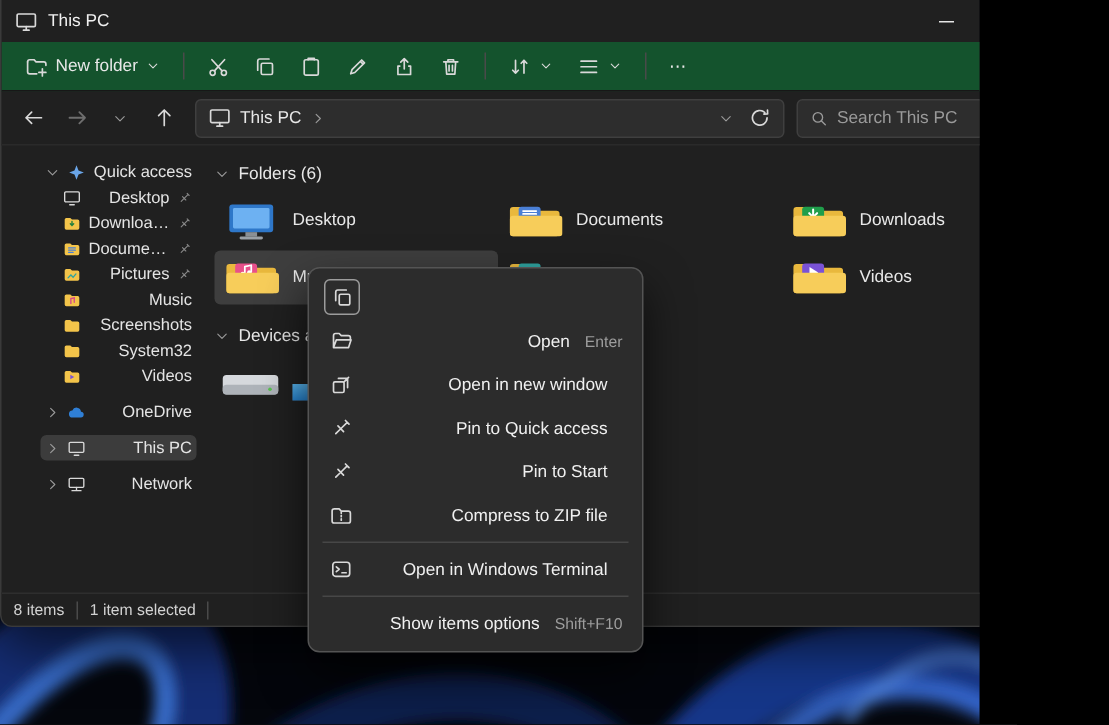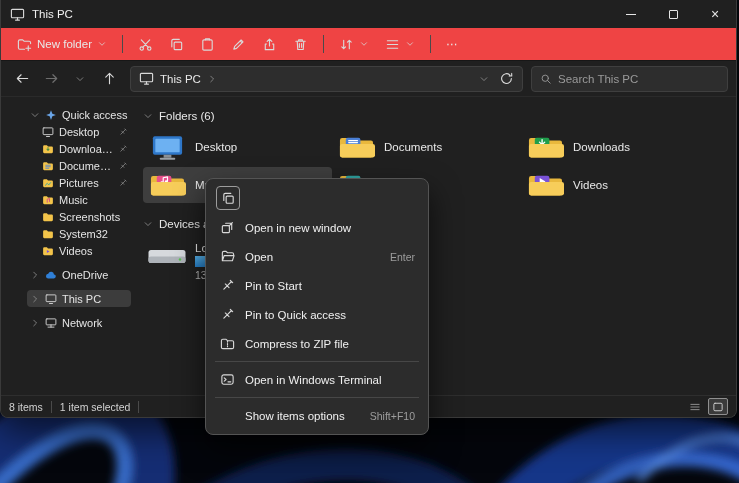--- a/index.html
+++ b/index.html
@@ -5,7 +5,7 @@
   * { box-sizing: border-box; margin: 0; padding: 0; }
   html,body { width:739px; height:483px; overflow:hidden; }
   body { font-family:"Liberation Sans", sans-serif; background:#000; }
-  .screen { position:relative; width:739px; height:483px; overflow:hidden; background:#04060c; }
+  .screen { position:relative; width:653px; height:483px; overflow:hidden; background:#04060c;text-align:right; }
 
   
   .wallpaper { position:absolute; inset:0; z-index:0; }

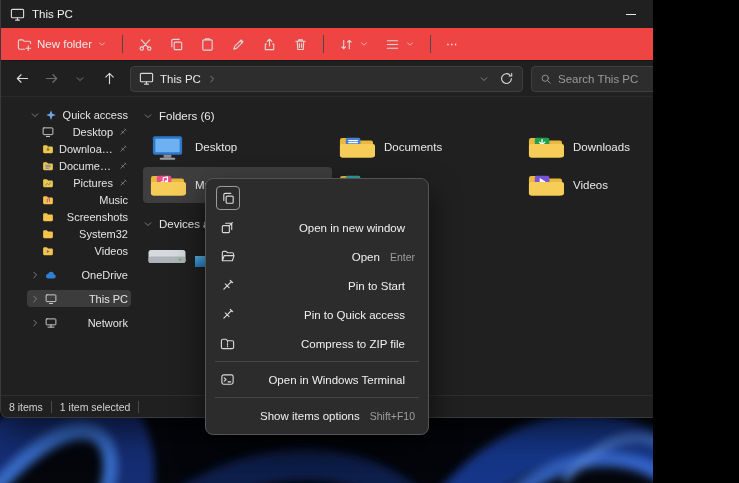--- a/index.html
+++ b/index.html
@@ -27,7 +27,7 @@
   .glyph-close { font-size:14px; line-height:1; }
 
   
-  .toolbar { height:33px; flex:none; background:#ef4444; display:flex; align-items:center;
+  .toolbar { height:33px; flex:none; background:#14532d; display:flex; align-items:center;
     padding:0 9px; gap:2px; border-bottom:1px solid #171717; }
   .tbtn { height:27px; display:flex; align-items:center; justify-content:center; gap:5px;
     border-radius:4px; padding:0 7px; color:#e8e8e8; font-size:11.5px; }

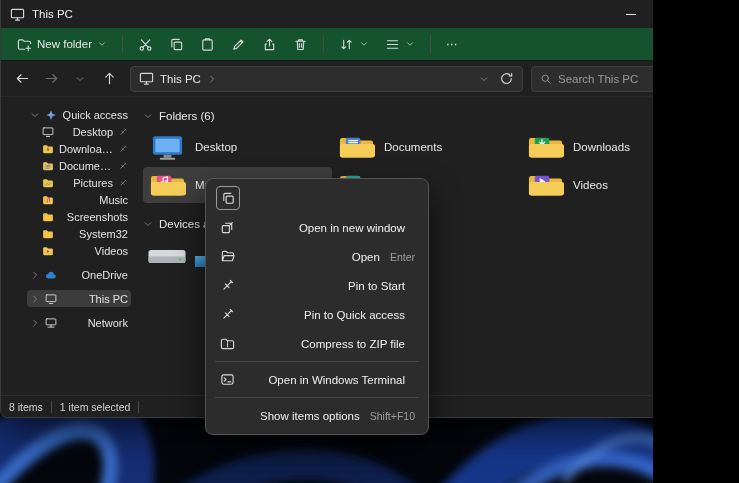--- a/index.html
+++ b/index.html
@@ -525,6 +525,15 @@
     <div class="ctx-item">
       <span class="ctx-icon">
         <svg class="ic ln" viewBox="0 0 16 16">
+            <path d="M2.5 12.5 V4 q0-1.5 1.5-1.5 h2.5 l1.5 1.5 h5 q1.5 0 1.5 1.5 v1 M2.5 12.5 L4.5 7 h10.5 l-1.8 5.5 z"></path>
+          </svg>
+      </span>
+      <span class="ctx-label">Open</span>
+      <span class="ctx-short">Enter</span>
+    </div>
+    <div class="ctx-item">
+      <span class="ctx-icon">
+        <svg class="ic ln" viewBox="0 0 16 16">
             <rect x="2.5" y="6" width="7.5" height="7.5" rx="1"></rect>
             <path d="M6 3.5 h6.5 v6.5 M9.8 6.2 l3.4-3.4"></path>
           </svg>
@@ -535,15 +544,6 @@
     <div class="ctx-item">
       <span class="ctx-icon">
         <svg class="ic ln" viewBox="0 0 16 16">
-            <path d="M2.5 12.5 V4 q0-1.5 1.5-1.5 h2.5 l1.5 1.5 h5 q1.5 0 1.5 1.5 v1 M2.5 12.5 L4.5 7 h10.5 l-1.8 5.5 z"></path>
-          </svg>
-      </span>
-      <span class="ctx-label">Open</span>
-      <span class="ctx-short">Enter</span>
-    </div>
-    <div class="ctx-item">
-      <span class="ctx-icon">
-        <svg class="ic ln" viewBox="0 0 16 16">
             <g transform="rotate(45 8 8)">
               <path d="M8 2 v6.5 M5.2 8.5 h5.6 M6.2 2 h3.6 M8 8.5 v5"></path>
             </g>

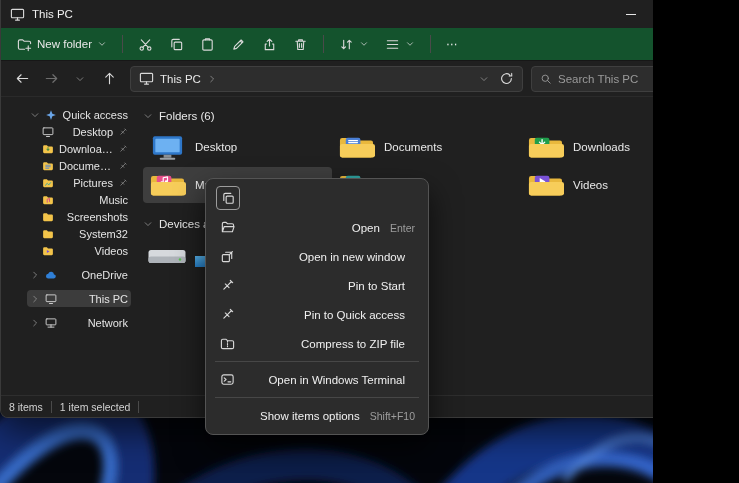--- a/index.html
+++ b/index.html
@@ -549,7 +549,7 @@
             </g>
           </svg>
       </span>
-      <span class="ctx-label">Pin to Start</span>
+      <span class="ctx-label">Pin to Quick access</span>
       <span class="ctx-short"></span>
     </div>
     <div class="ctx-item">
@@ -560,7 +560,7 @@
             </g>
           </svg>
       </span>
-      <span class="ctx-label">Pin to Quick access</span>
+      <span class="ctx-label">Pin to Start</span>
       <span class="ctx-short"></span>
     </div>
     <div class="ctx-item">

